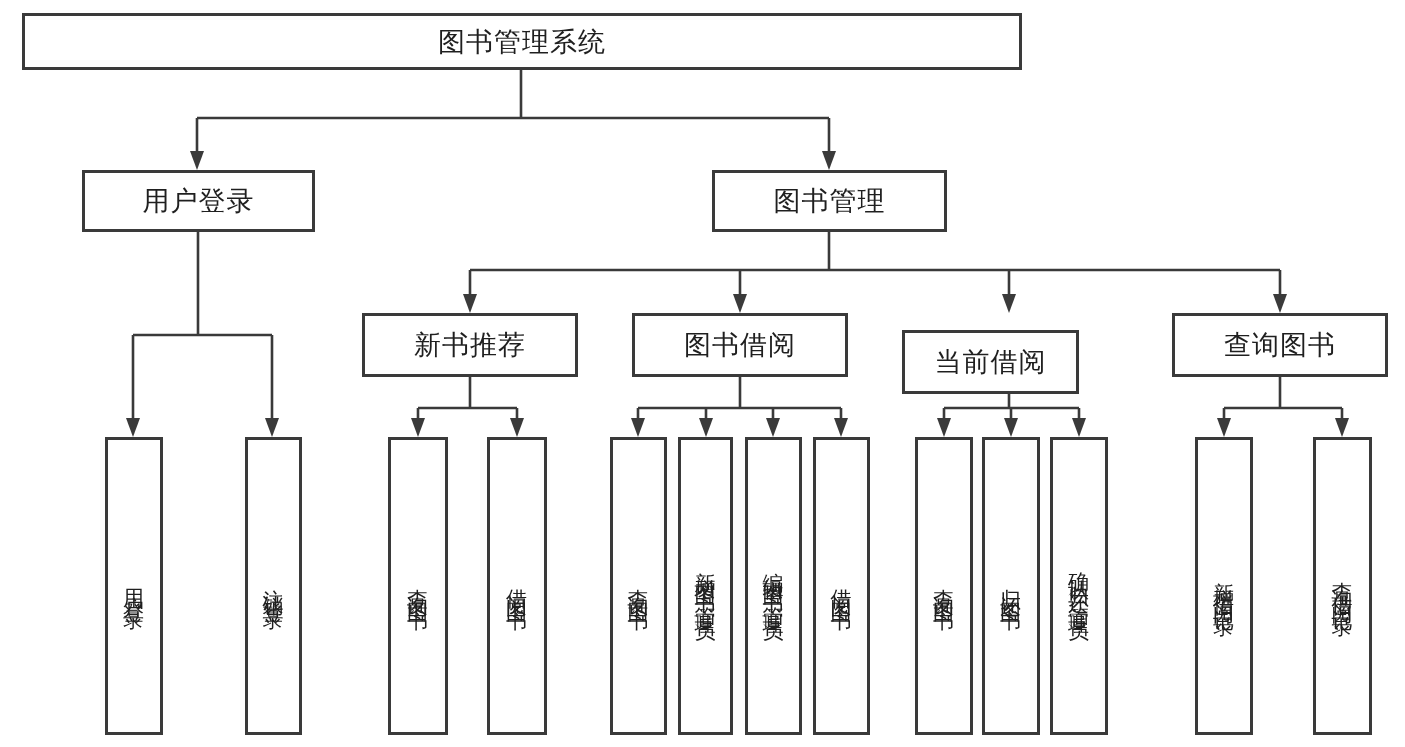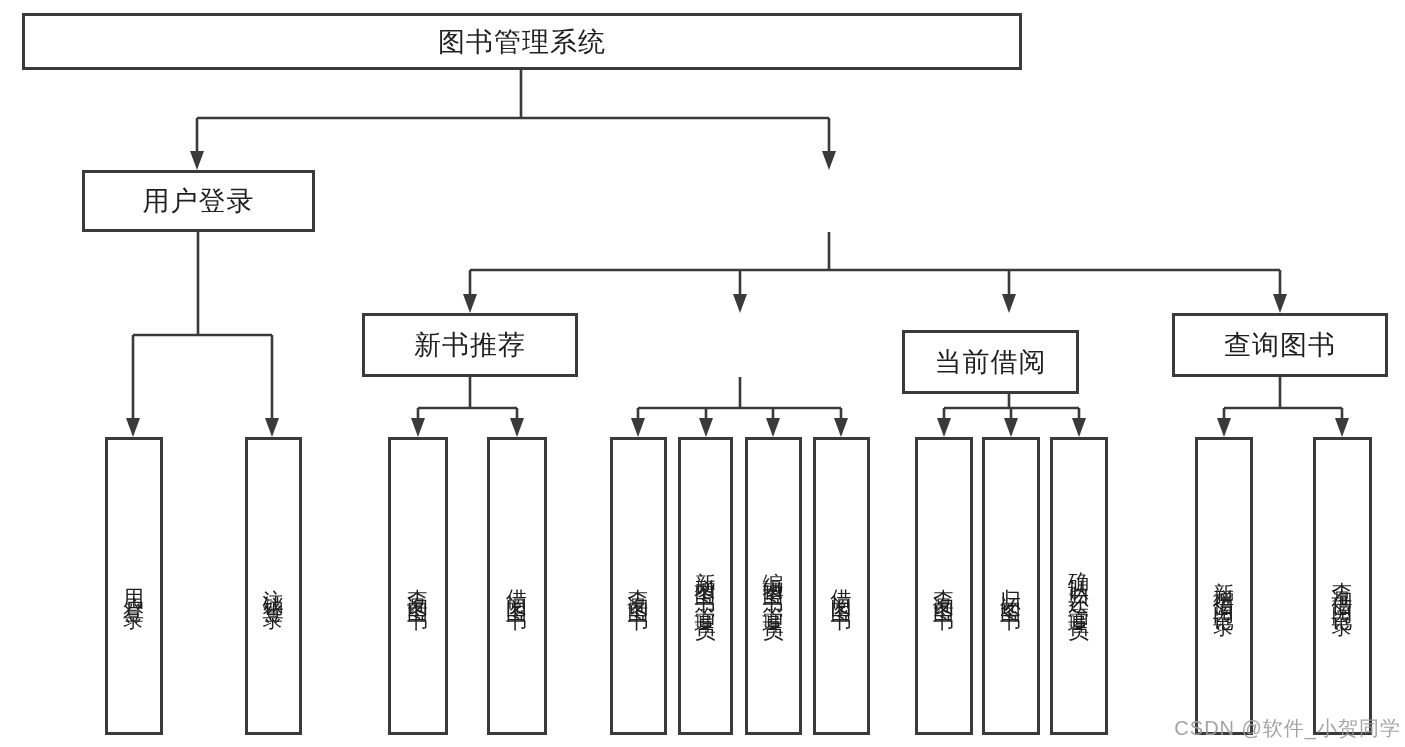--- a/index.html
+++ b/index.html
@@ -108,6 +108,9 @@
   <div class="node node-h" style="left:82px; top:170px; width:233px; height:62px;">
     <span>用户登录</span>
   </div>
+  <div class="node node-h" style="left:712px; top:170px; width:235px; height:62px;">
+    <span>图书管理</span>
+  </div>
 
   <div class="node node-h" style="left:362px; top:313px; width:216px; height:64px;">
     <span>新书推荐</span>

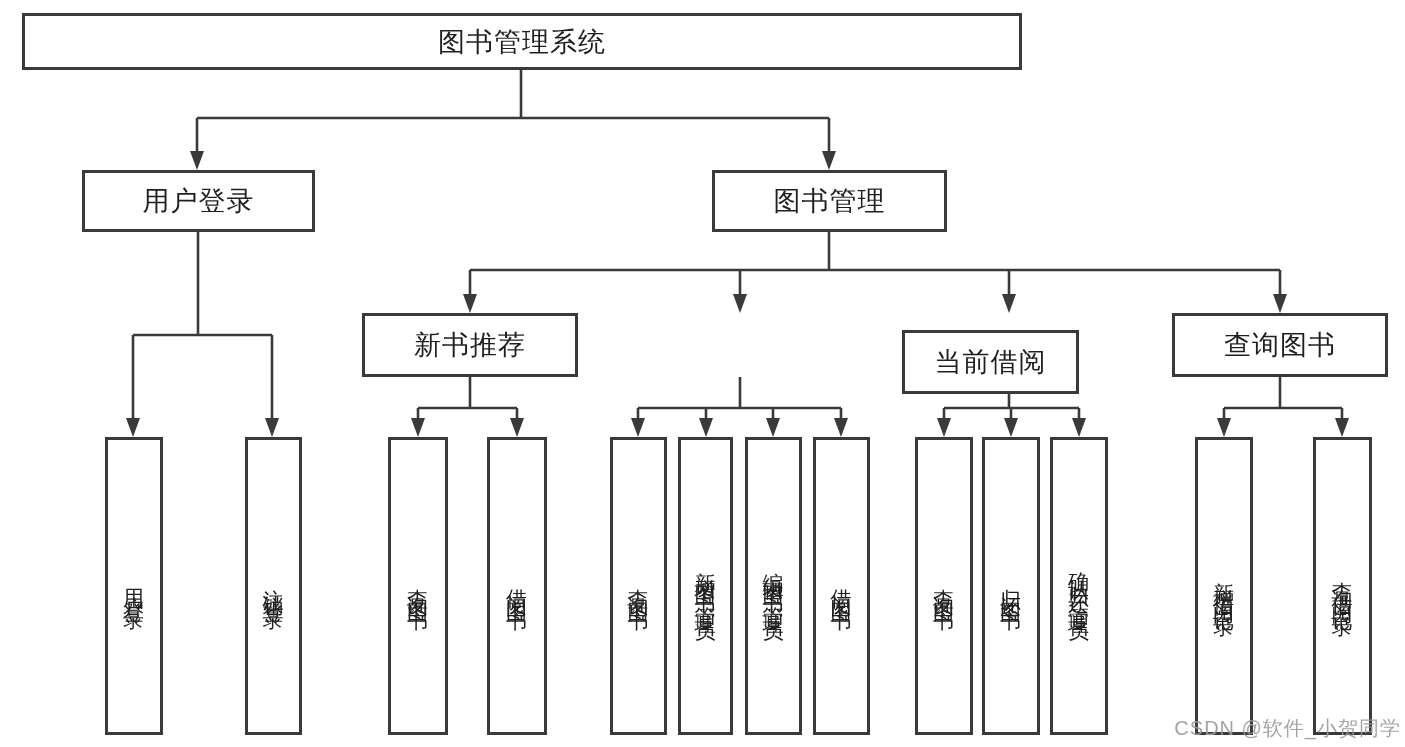--- a/index.html
+++ b/index.html
@@ -115,6 +115,9 @@
   <div class="node node-h" style="left:362px; top:313px; width:216px; height:64px;">
     <span>新书推荐</span>
   </div>
+  <div class="node node-h" style="left:632px; top:313px; width:216px; height:64px;">
+    <span>图书借阅</span>
+  </div>
   <div class="node node-h" style="left:902px; top:330px; width:177px; height:64px;">
     <span>当前借阅</span>
   </div>

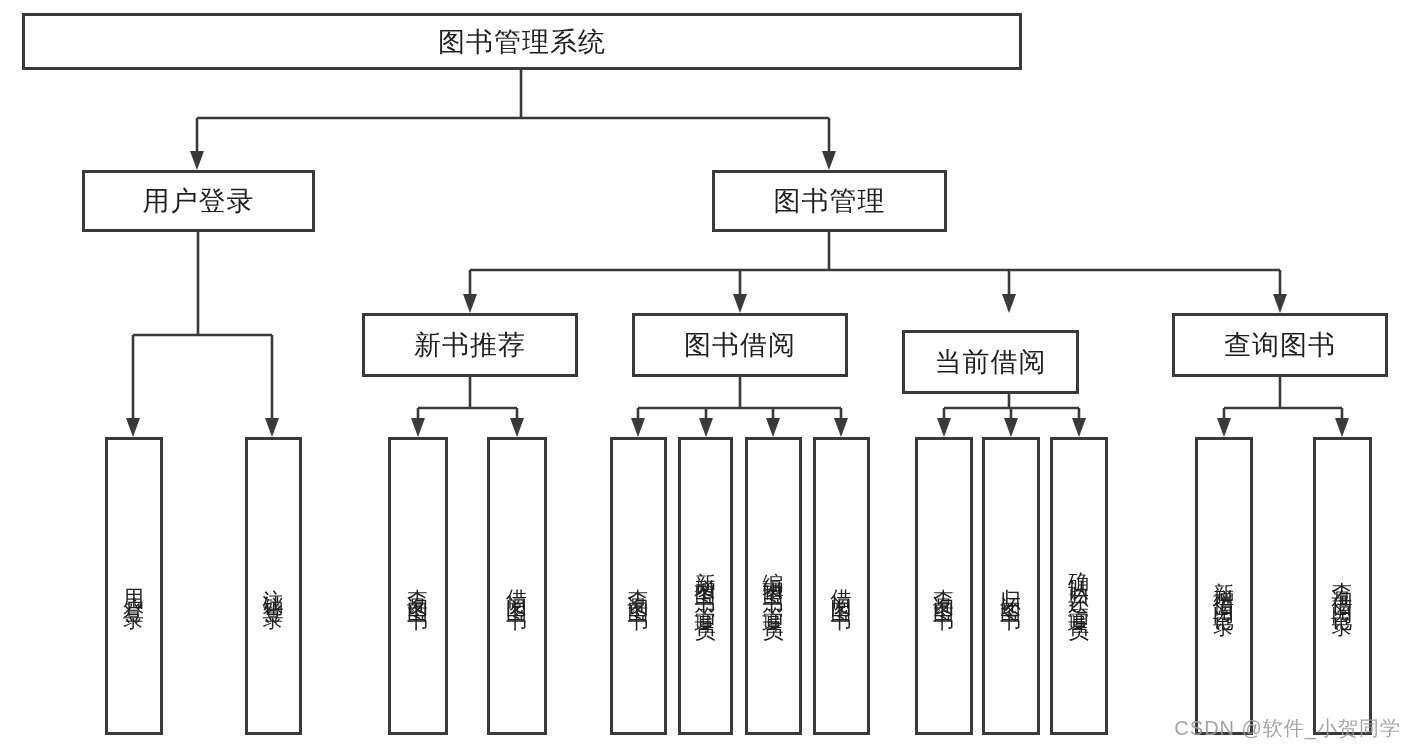--- a/index.html
+++ b/index.html
@@ -169,7 +169,6 @@
     <span>查询借阅记录</span>
   </div>
 
-  <div class="watermark">CSDN @软件_小贺同学</div>
 
 </div>
 

